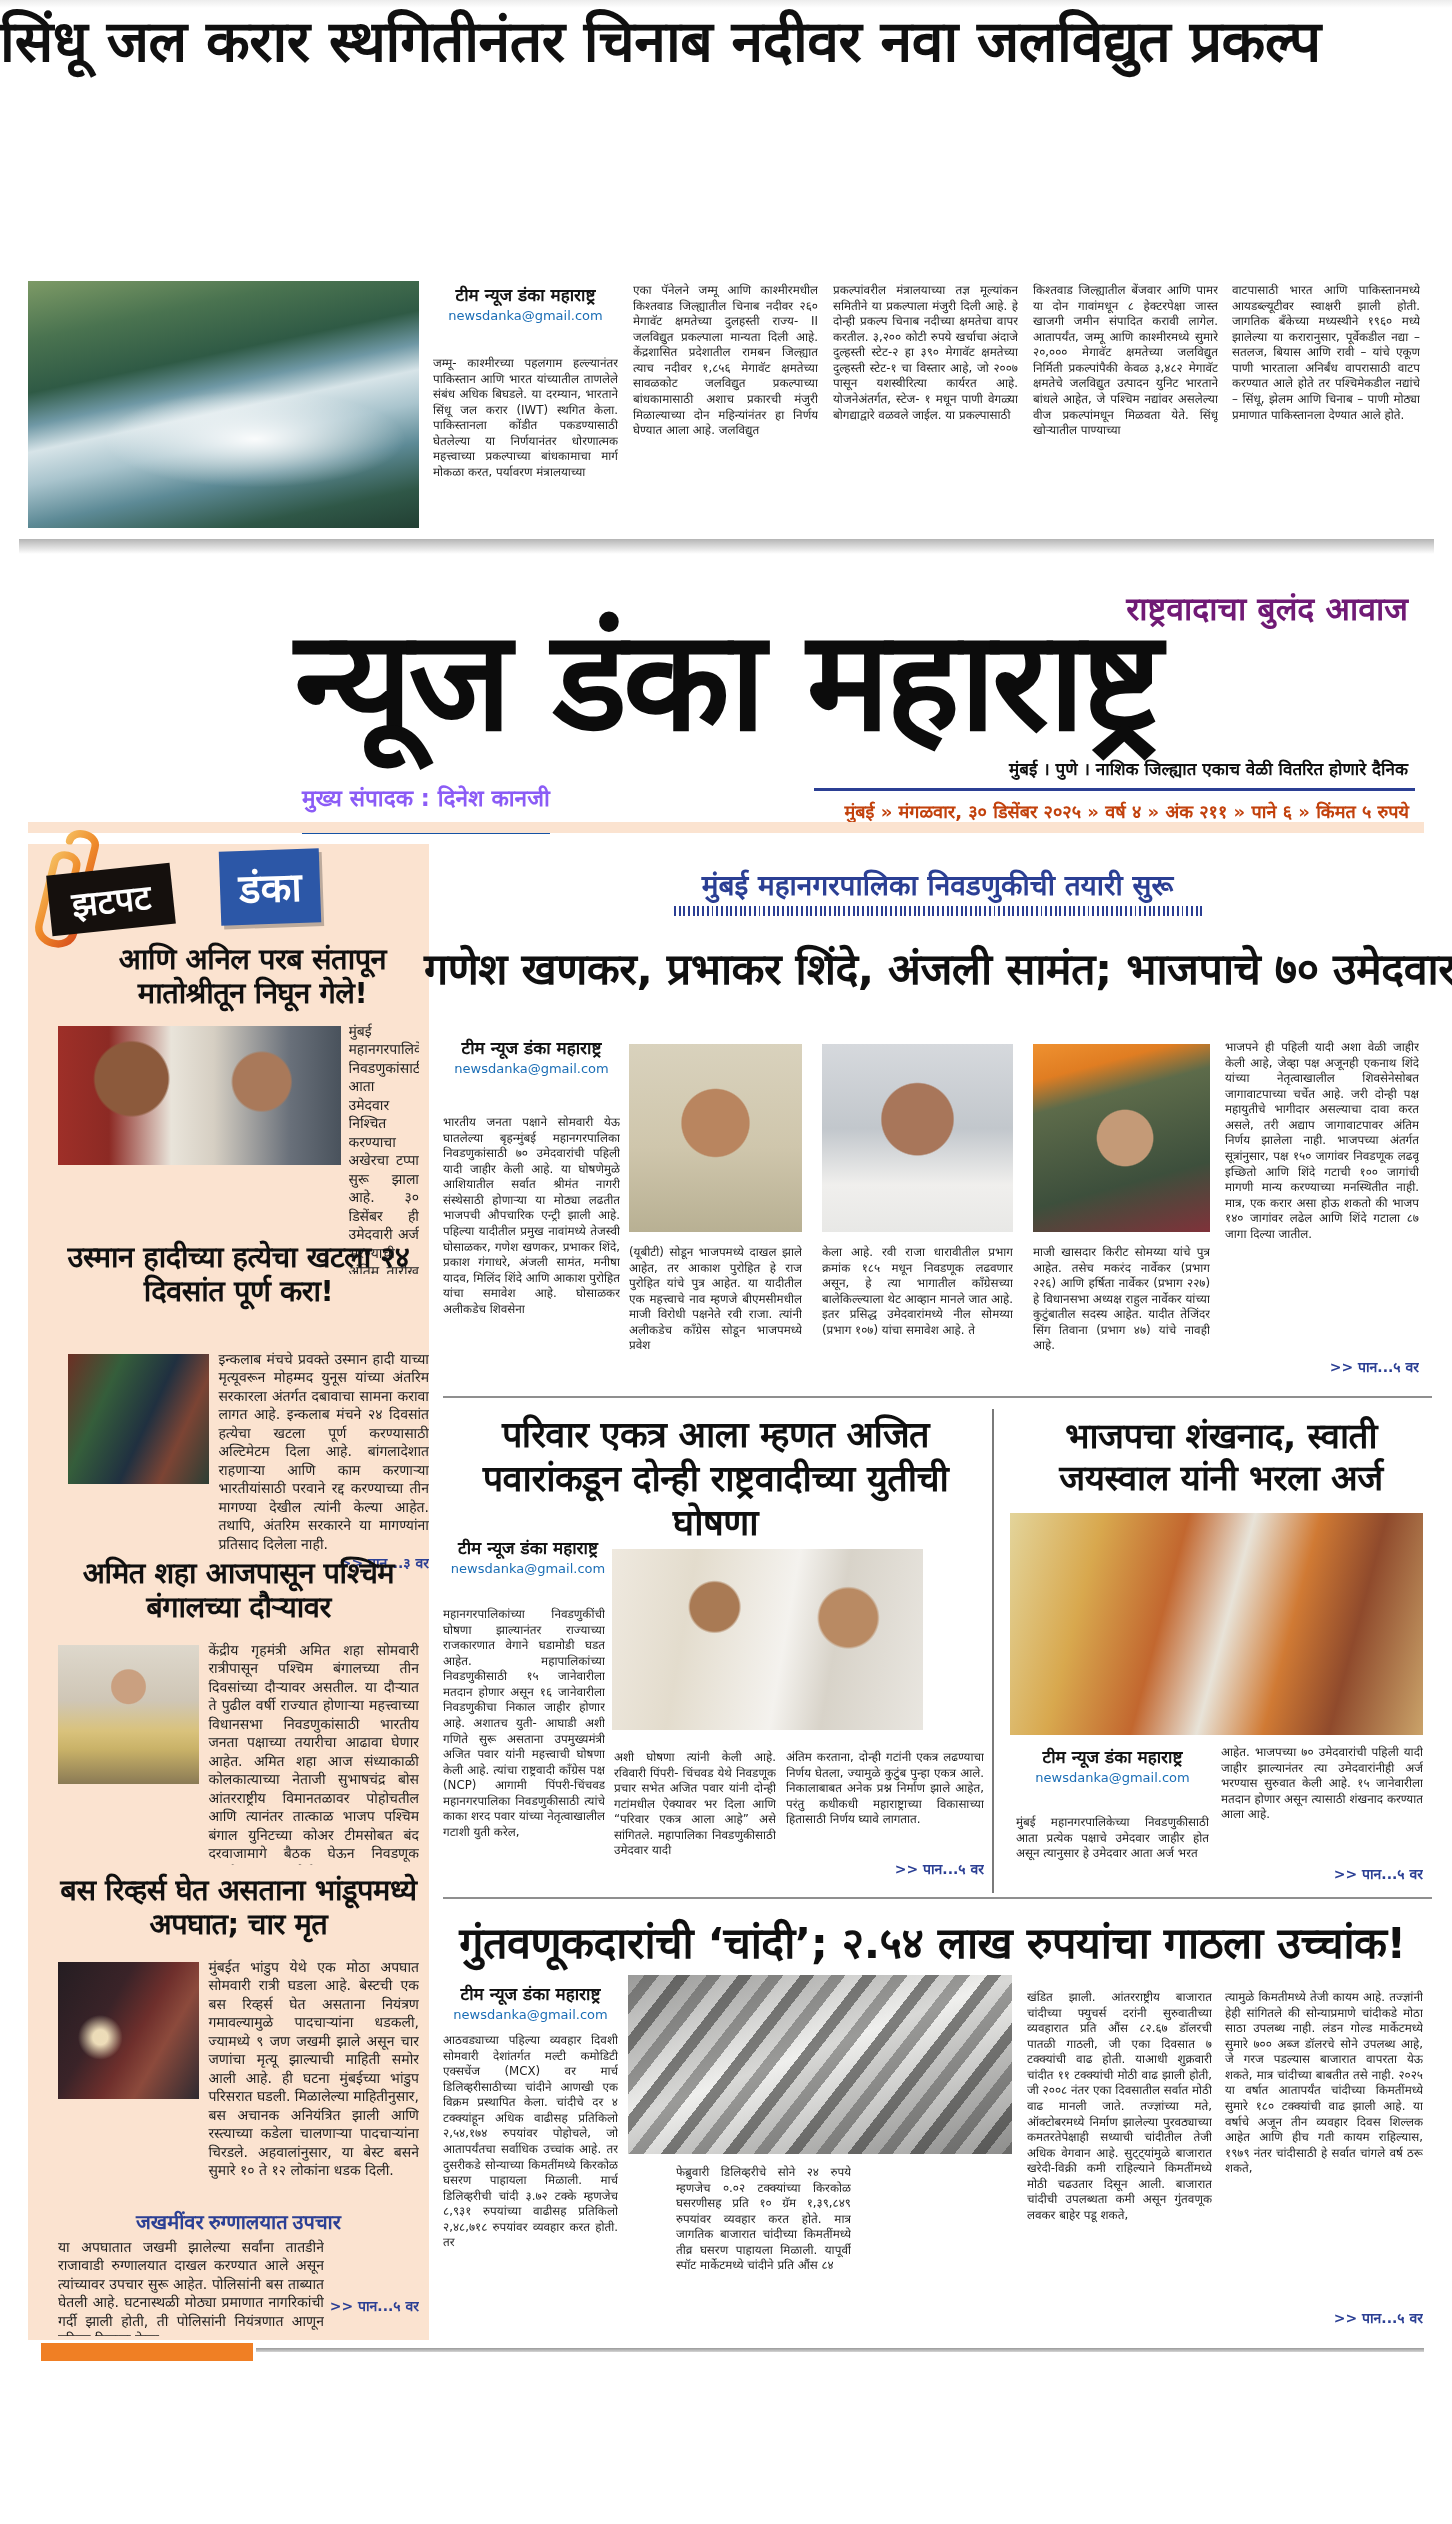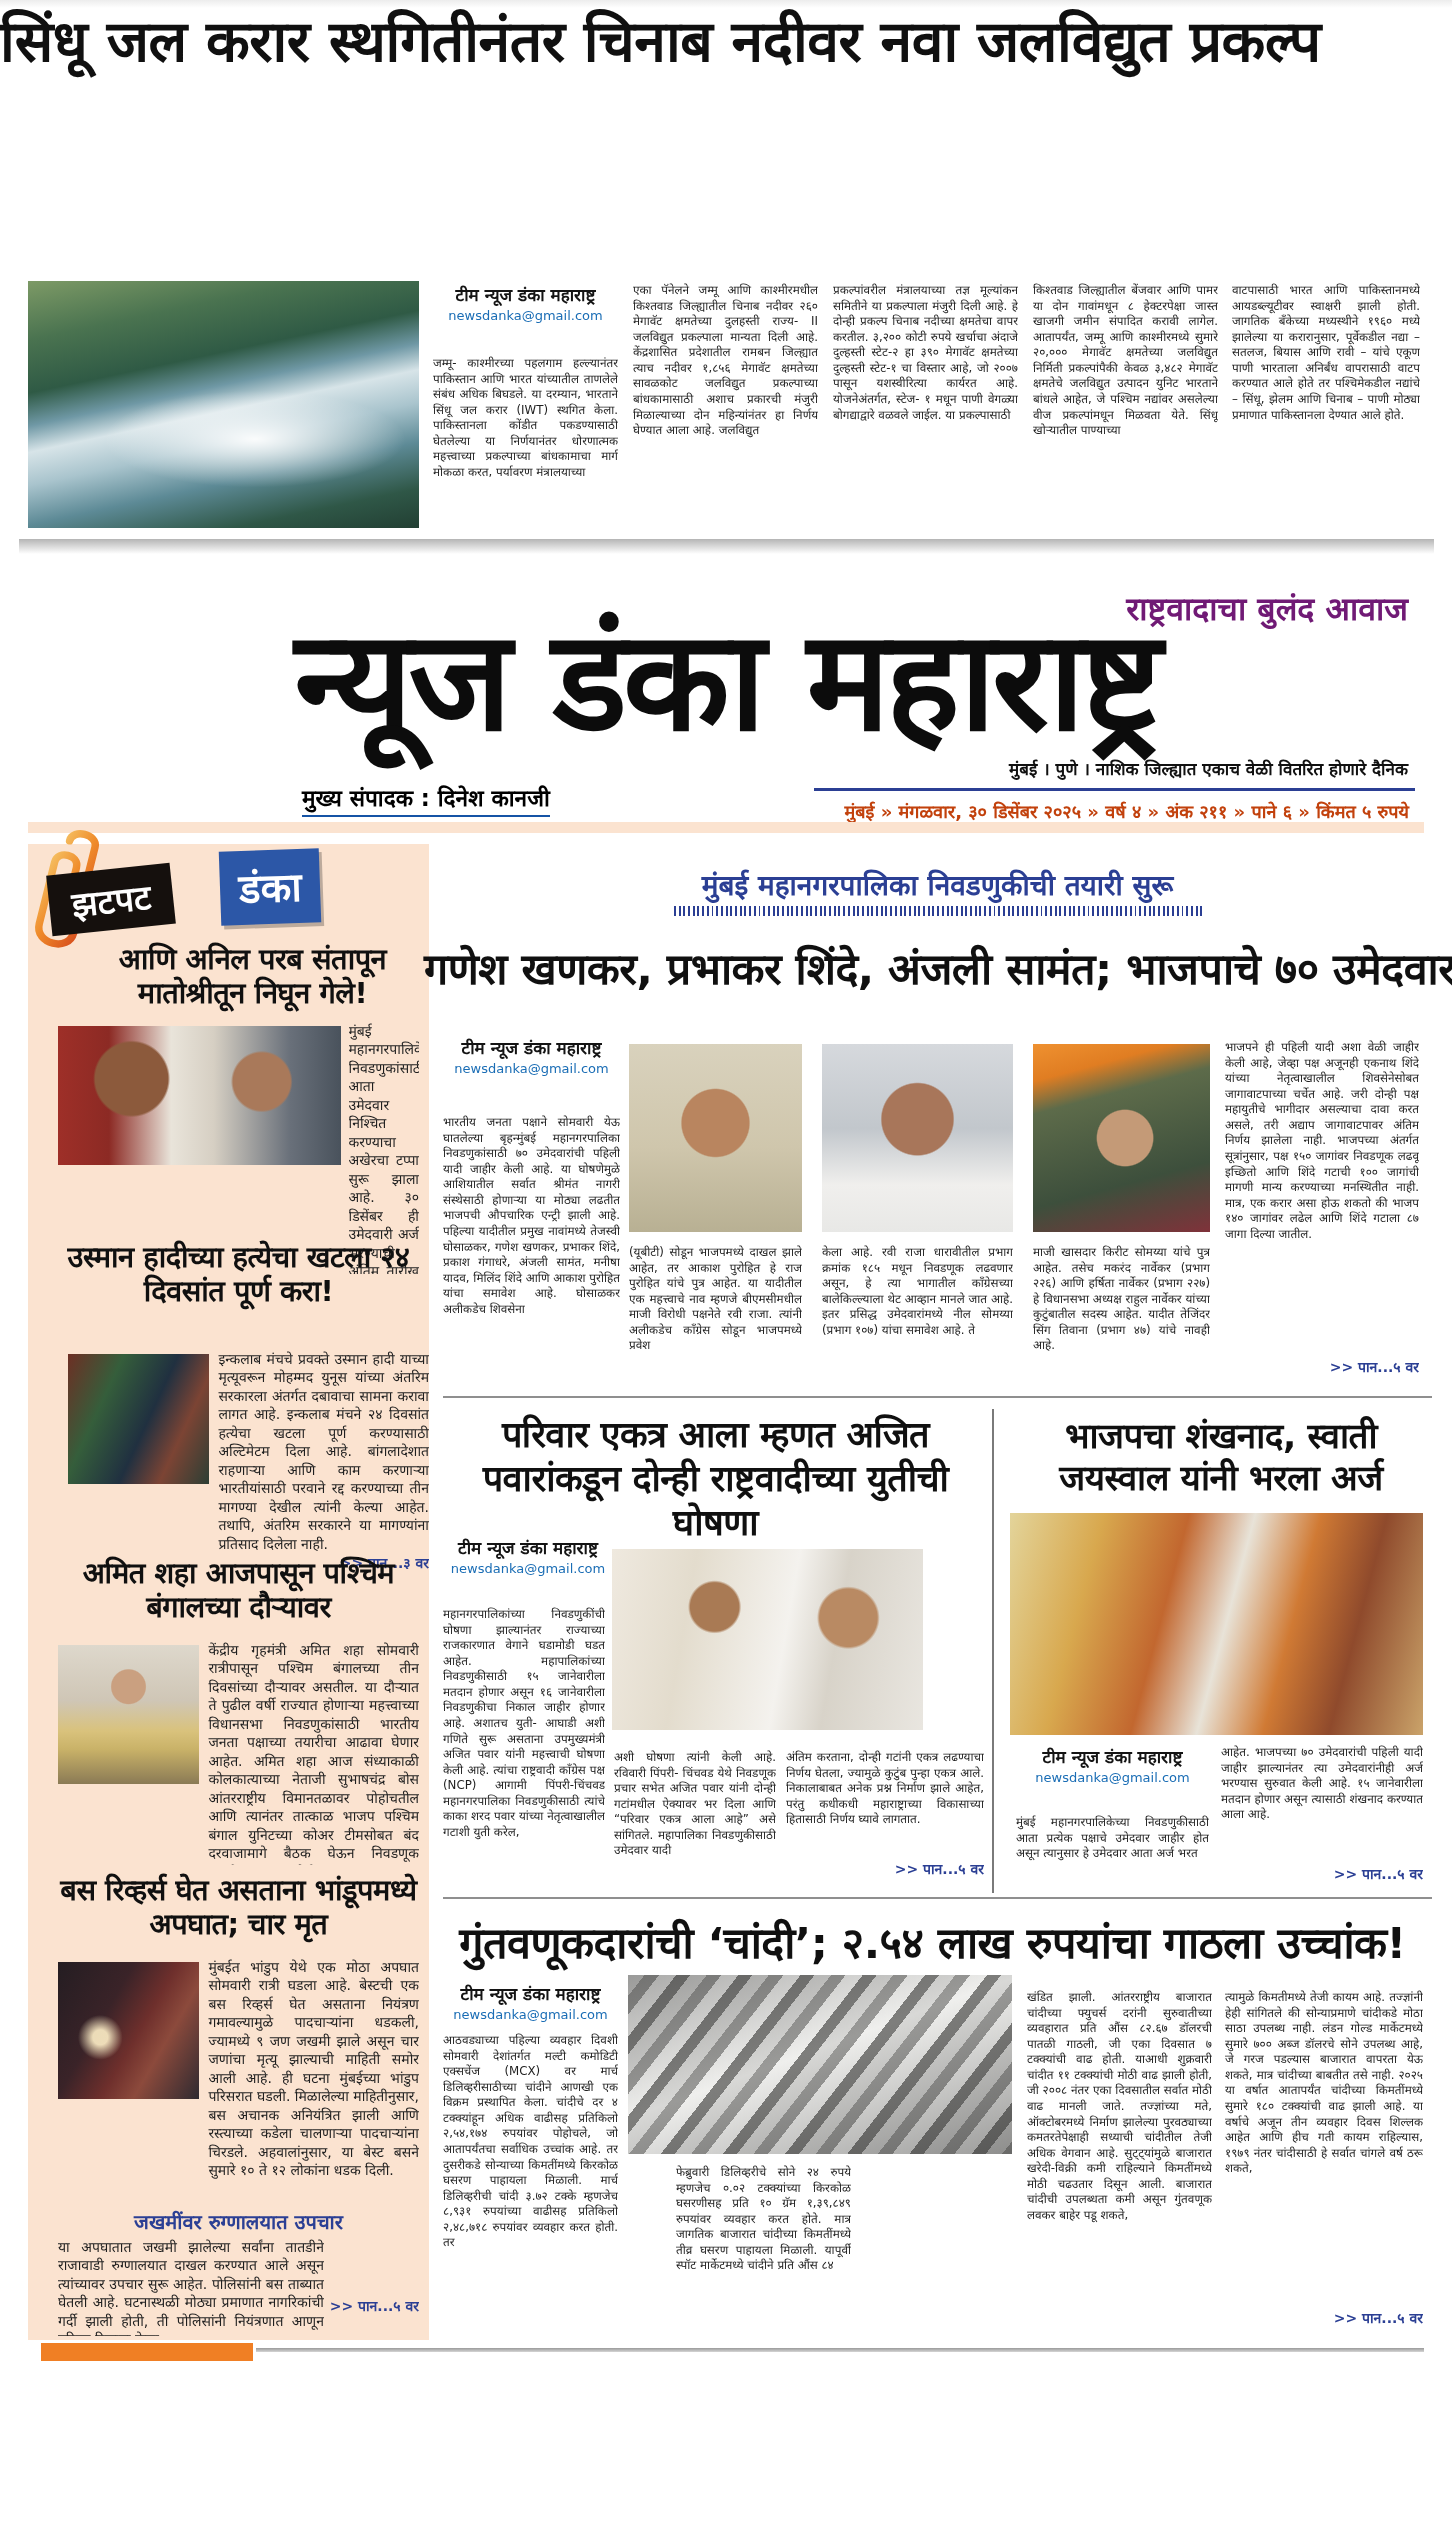--- a/index.html
+++ b/index.html
@@ -45,7 +45,7 @@
   .tagline{color:#701a75;font-weight:700;font-size:32px;}
   .mast-title{font-weight:800;font-size:139px;line-height:1;color:#0c0c0c;letter-spacing:-3.8px;}
   .dist{font-weight:700;font-size:17px;color:#111;}
-  .editor{color:#000000;font-weight:800;font-size:22.6px;border-bottom:2.8px solid#1553a5;padding-bottom:2px;}
+  .editor{color:#8b5cf6;font-weight:800;font-size:22.6px;border-bottom:2.8px solid#1553a5;padding-bottom:19px;}
   .dateline{font-weight:700;font-size:18px;color:#c2410c;}
   .peach-strip{background:#fbe3d0;}
   

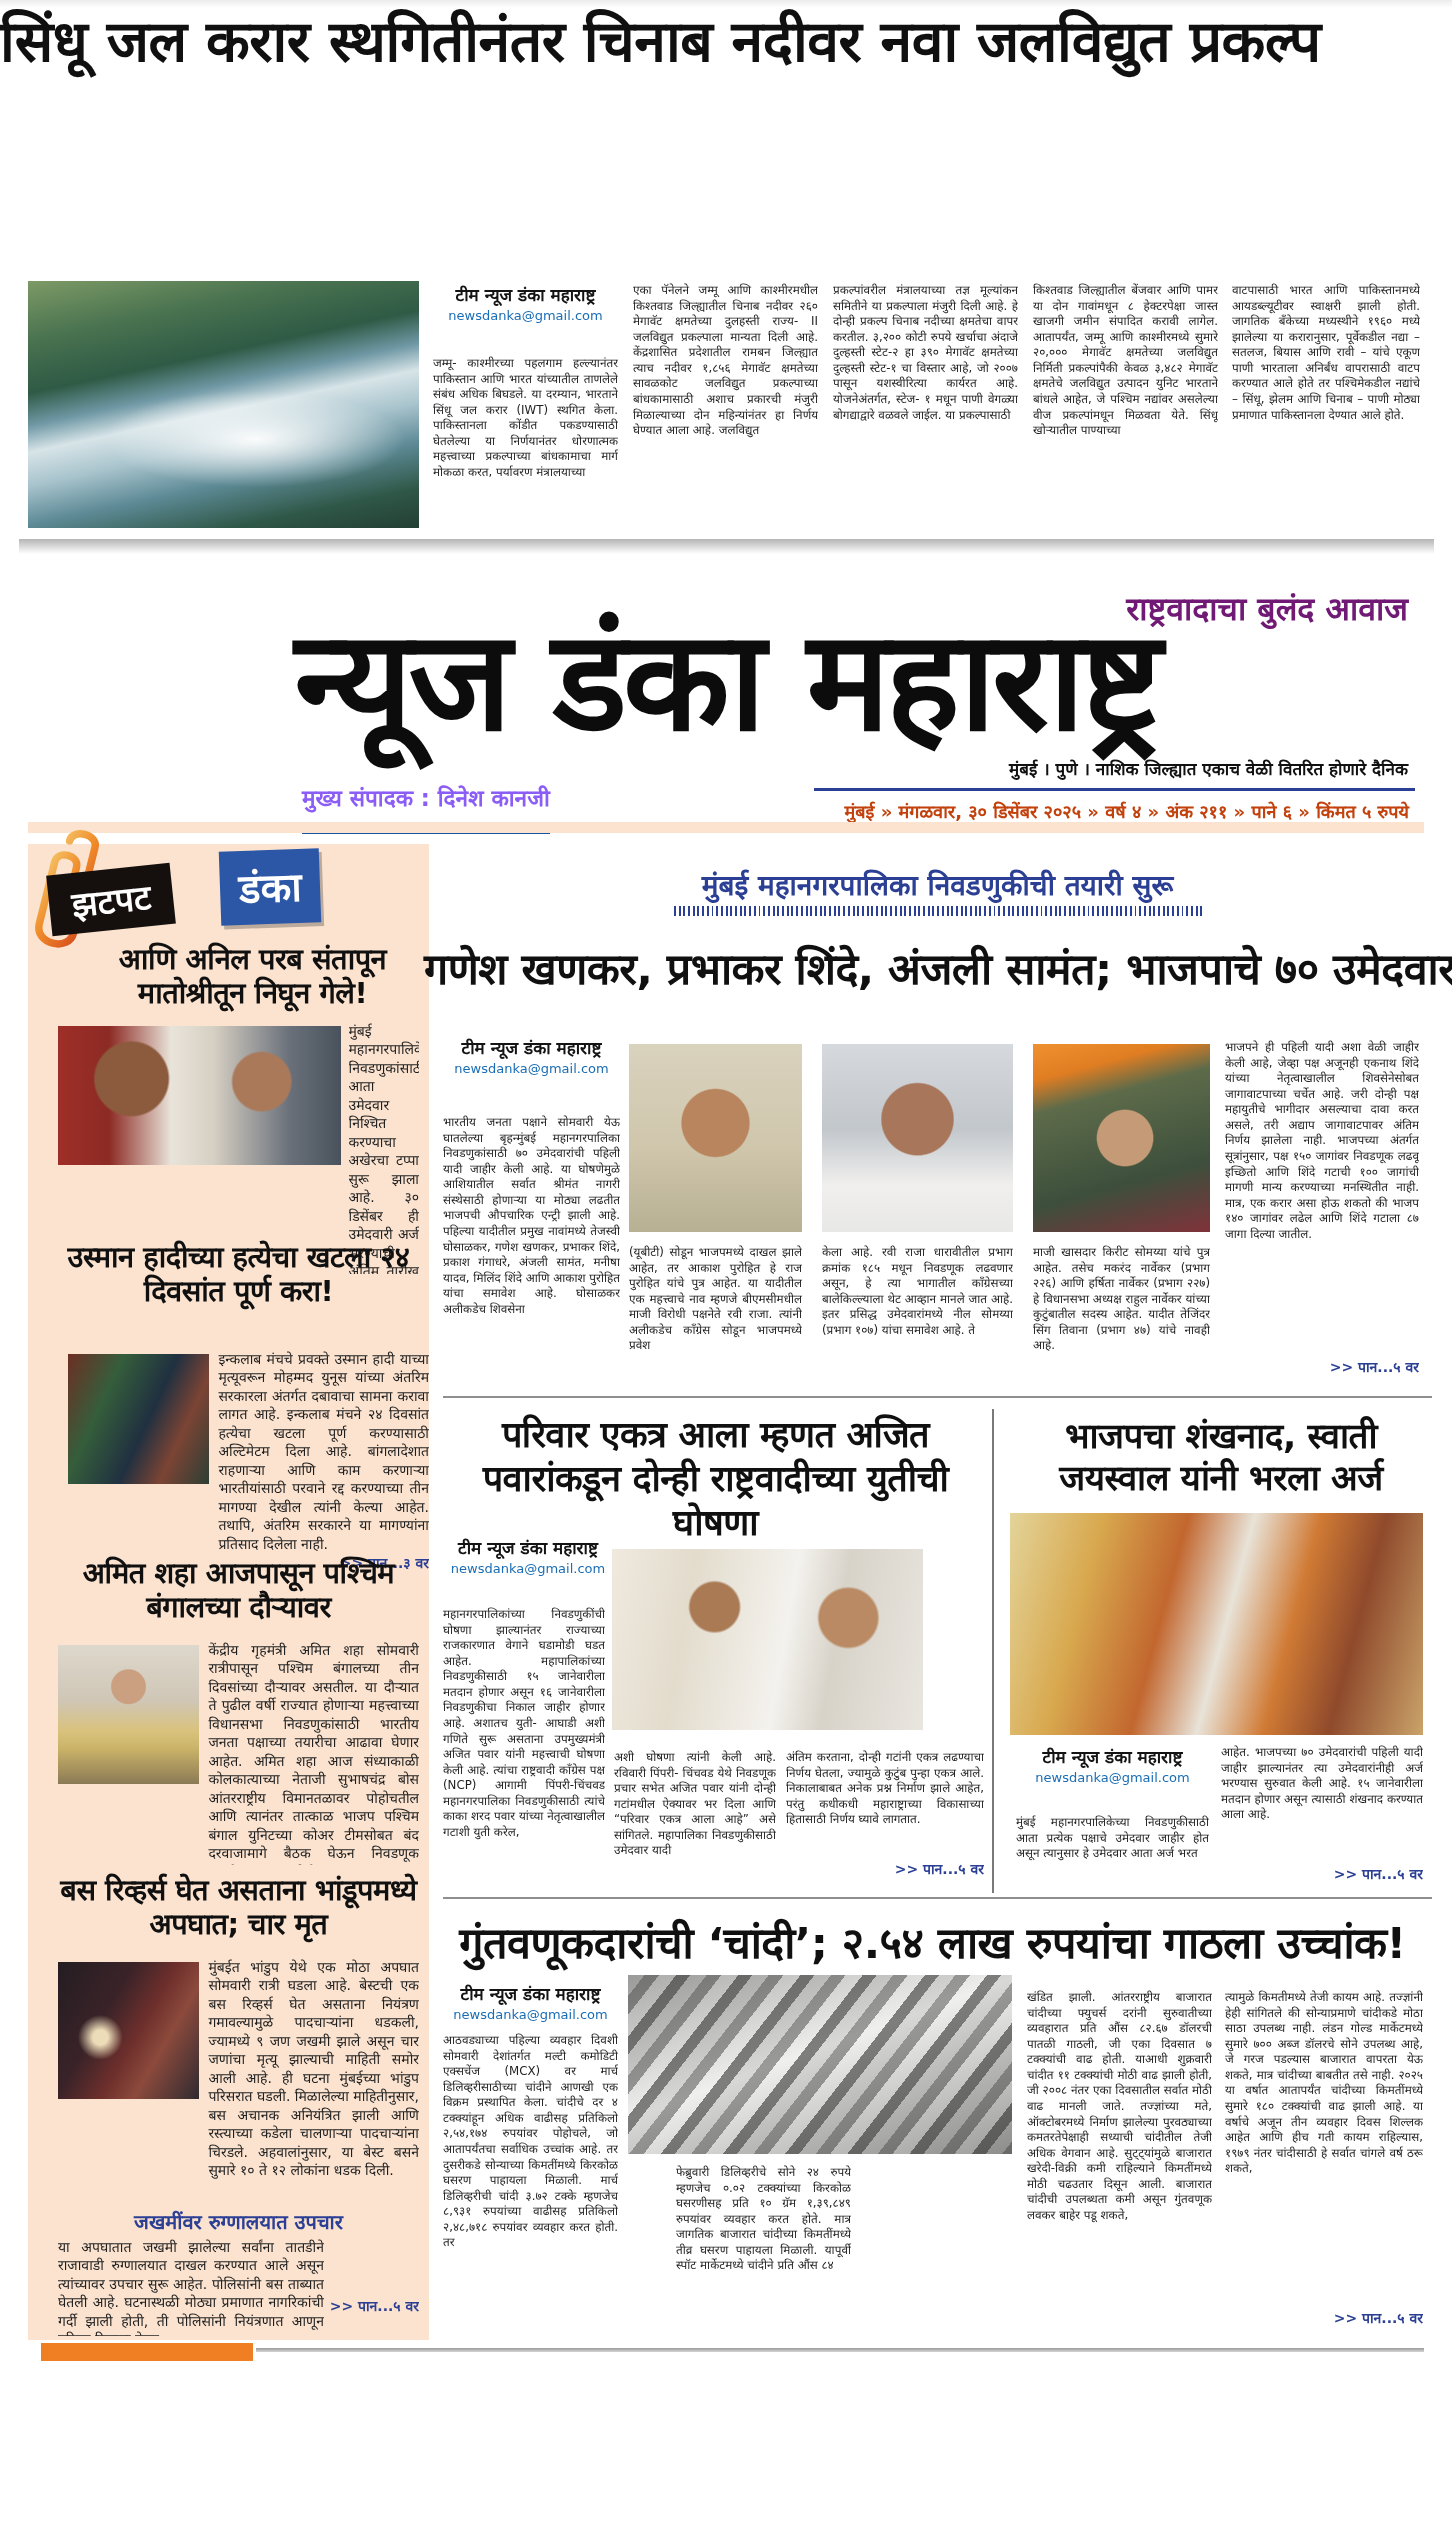--- a/index.html
+++ b/index.html
@@ -136,7 +136,7 @@
     <div class="photo ph-bus" style="float:left;width:141px;height:137px;margin:3.8px 9.4px 5.7px 0;"></div>
     <p class="sb-body" style="margin:0;">मुंबईत भांडुप येथे एक मोठा अपघात सोमवारी रात्री घडला आहे. बेस्टची एक बस रिव्हर्स घेत असताना नियंत्रण गमावल्यामुळे पादचाऱ्यांना धडकली, ज्यामध्ये ९ जण जखमी झाले असून चार जणांचा मृत्यू झाल्याची माहिती समोर आली आहे. ही घटना मुंबईच्या भांडुप परिसरात घडली. मिळालेल्या माहितीनुसार, बस अचानक अनियंत्रित झाली आणि रस्त्याच्या कडेला चालणाऱ्या पादचाऱ्यांना चिरडले. अहवालांनुसार, या बेस्ट बसने सुमारे १० ते १२ लोकांना धडक दिली.</p>
   </div>
-  <div class="abs sb-sub" style="left:58px;top:2208px;width:361px;">जखमींवर रुग्णालयात उपचार</div>
+  <div class="abs sb-sub" style="left:58px;top:2208px;width:361px;font-family:Liberation Serif, serif;">जखमींवर रुग्णालयात उपचार</div>
   <div class="abs" style="left:58px;top:2238px;width:361px;height:98px;overflow:hidden;">
     <div class="more" style="float:right;margin:58px 0 0 5.7px;">&gt;&gt; पान...५ वर</div>
     <p class="sb-body" style="margin:0;">या अपघातात जखमी झालेल्या सर्वांना तातडीने राजावाडी रुग्णालयात दाखल करण्यात आले असून त्यांच्यावर उपचार सुरू आहेत. पोलिसांनी बस ताब्यात घेतली आहे. घटनास्थळी मोठ्या प्रमाणात नागरिकांची गर्दी झाली होती, ती पोलिसांनी नियंत्रणात आणून परिसर रिकामा केला.</p>

